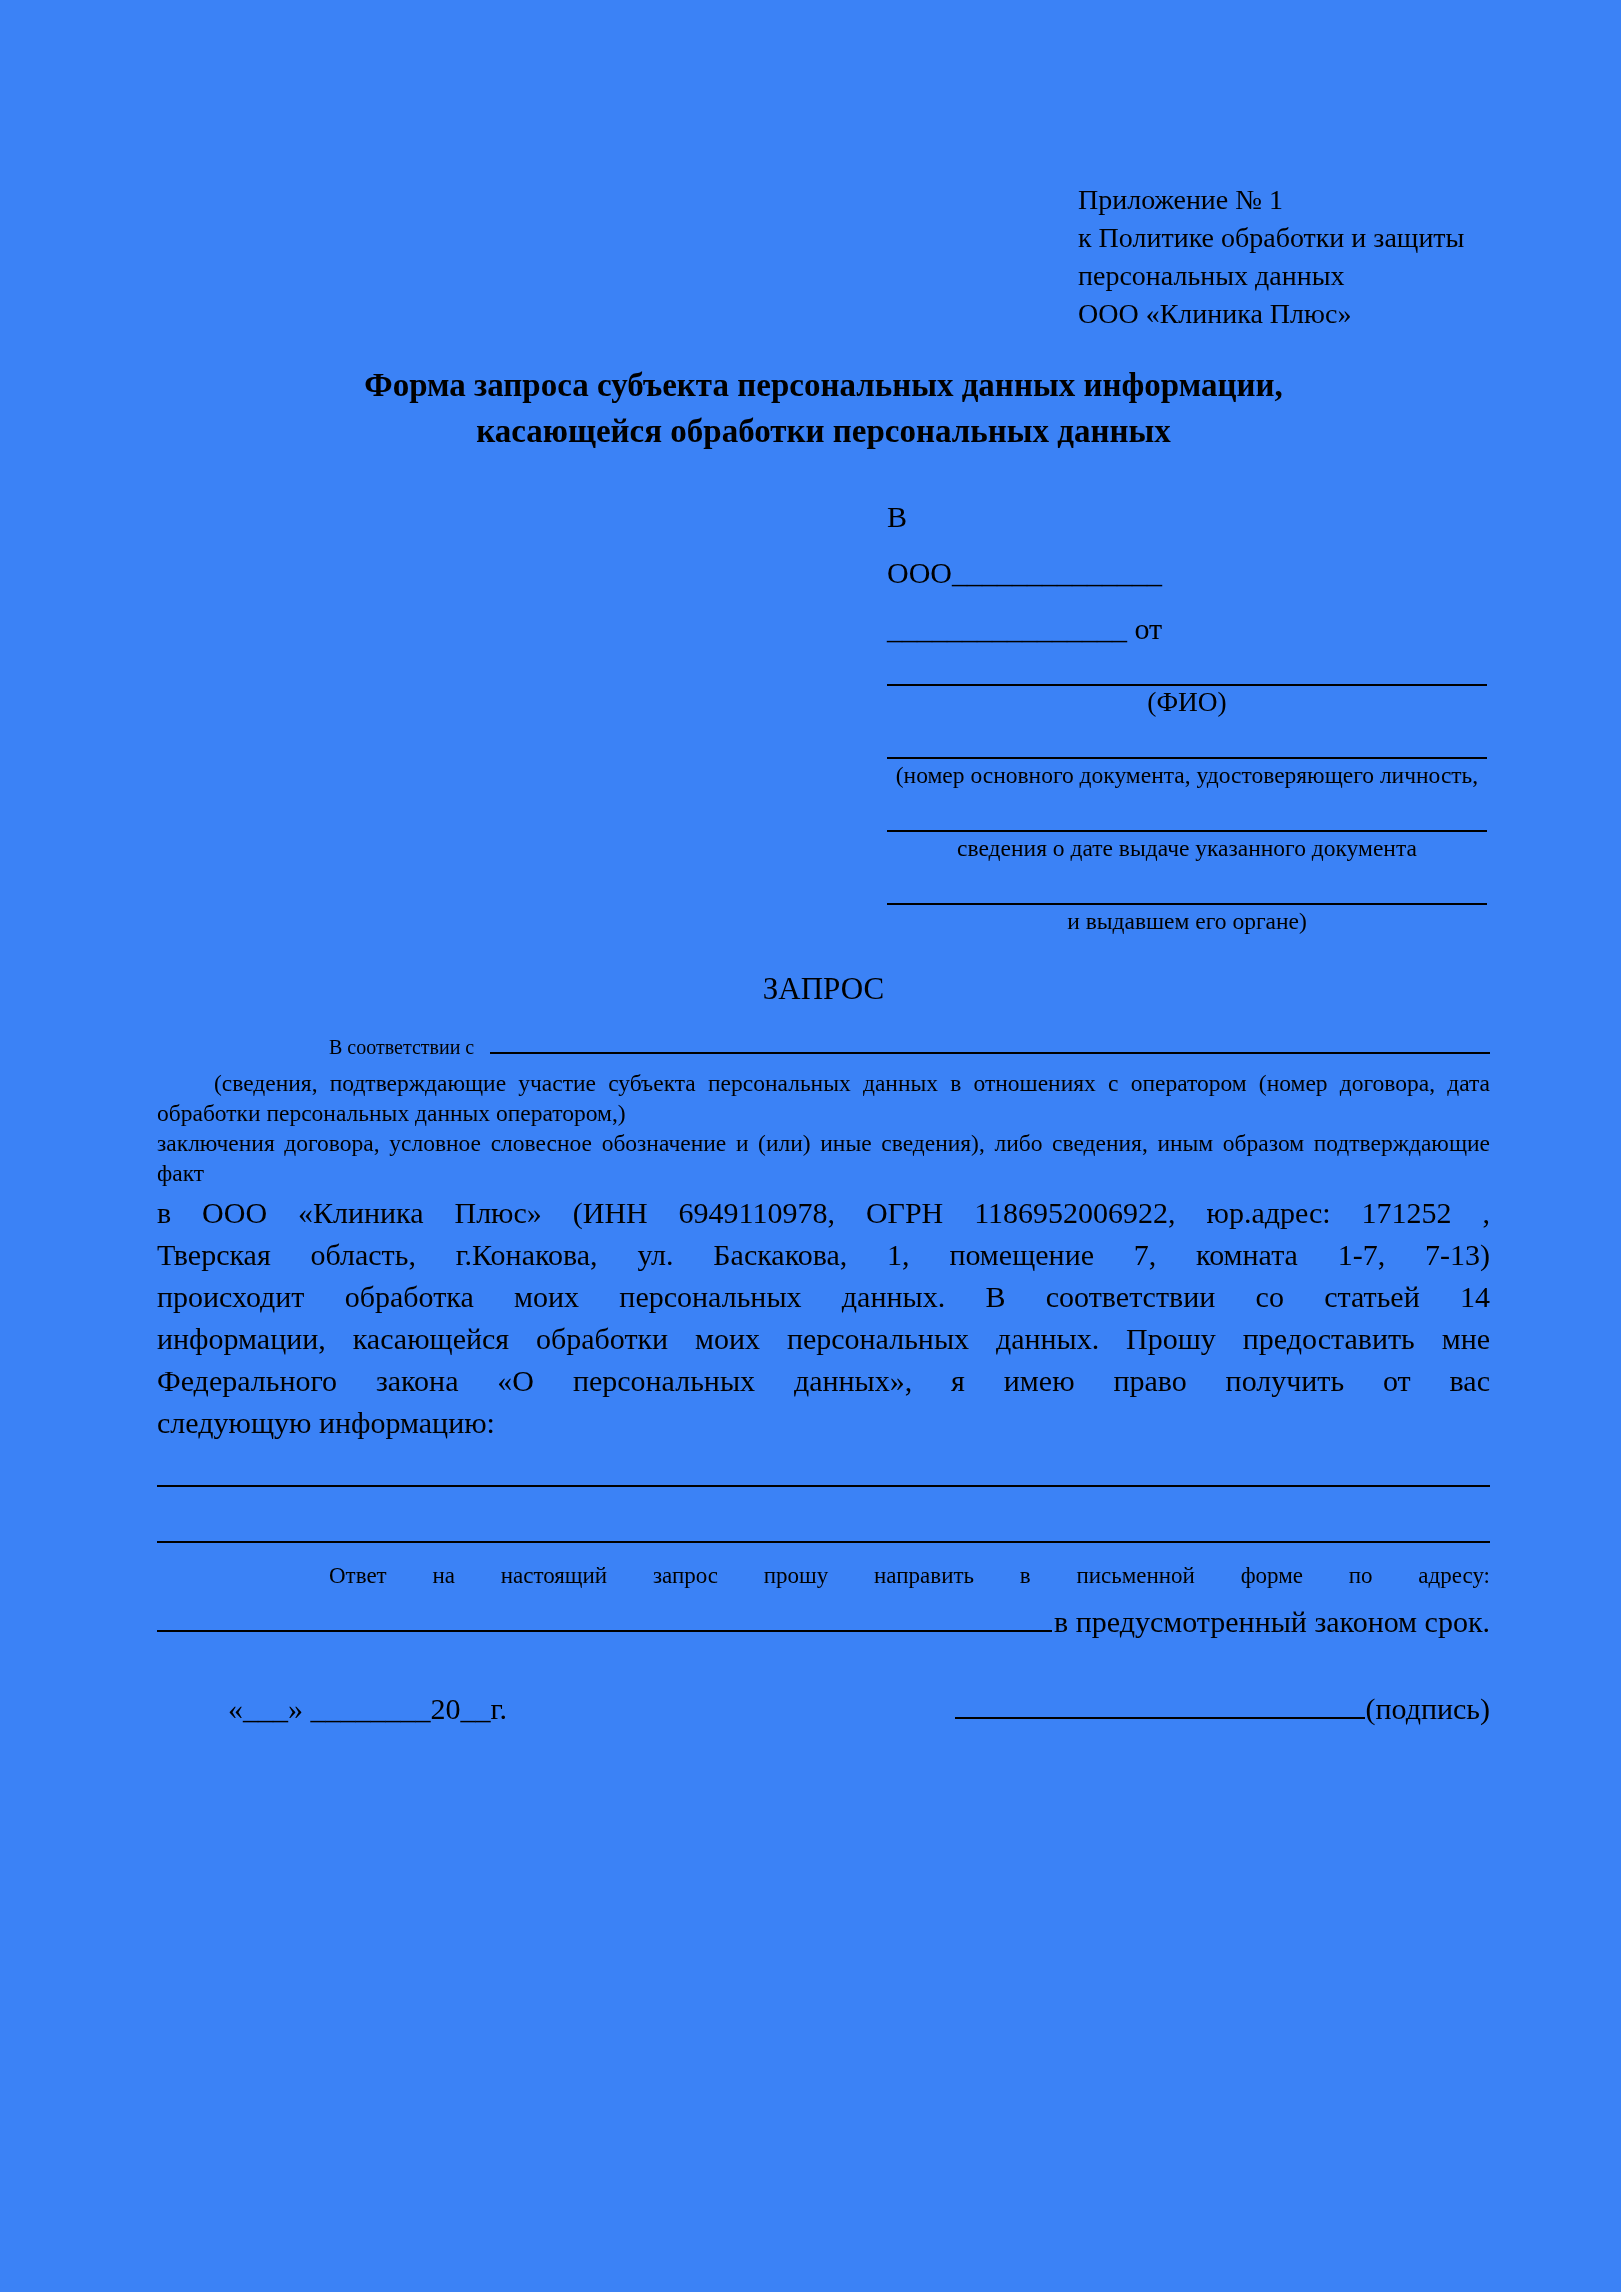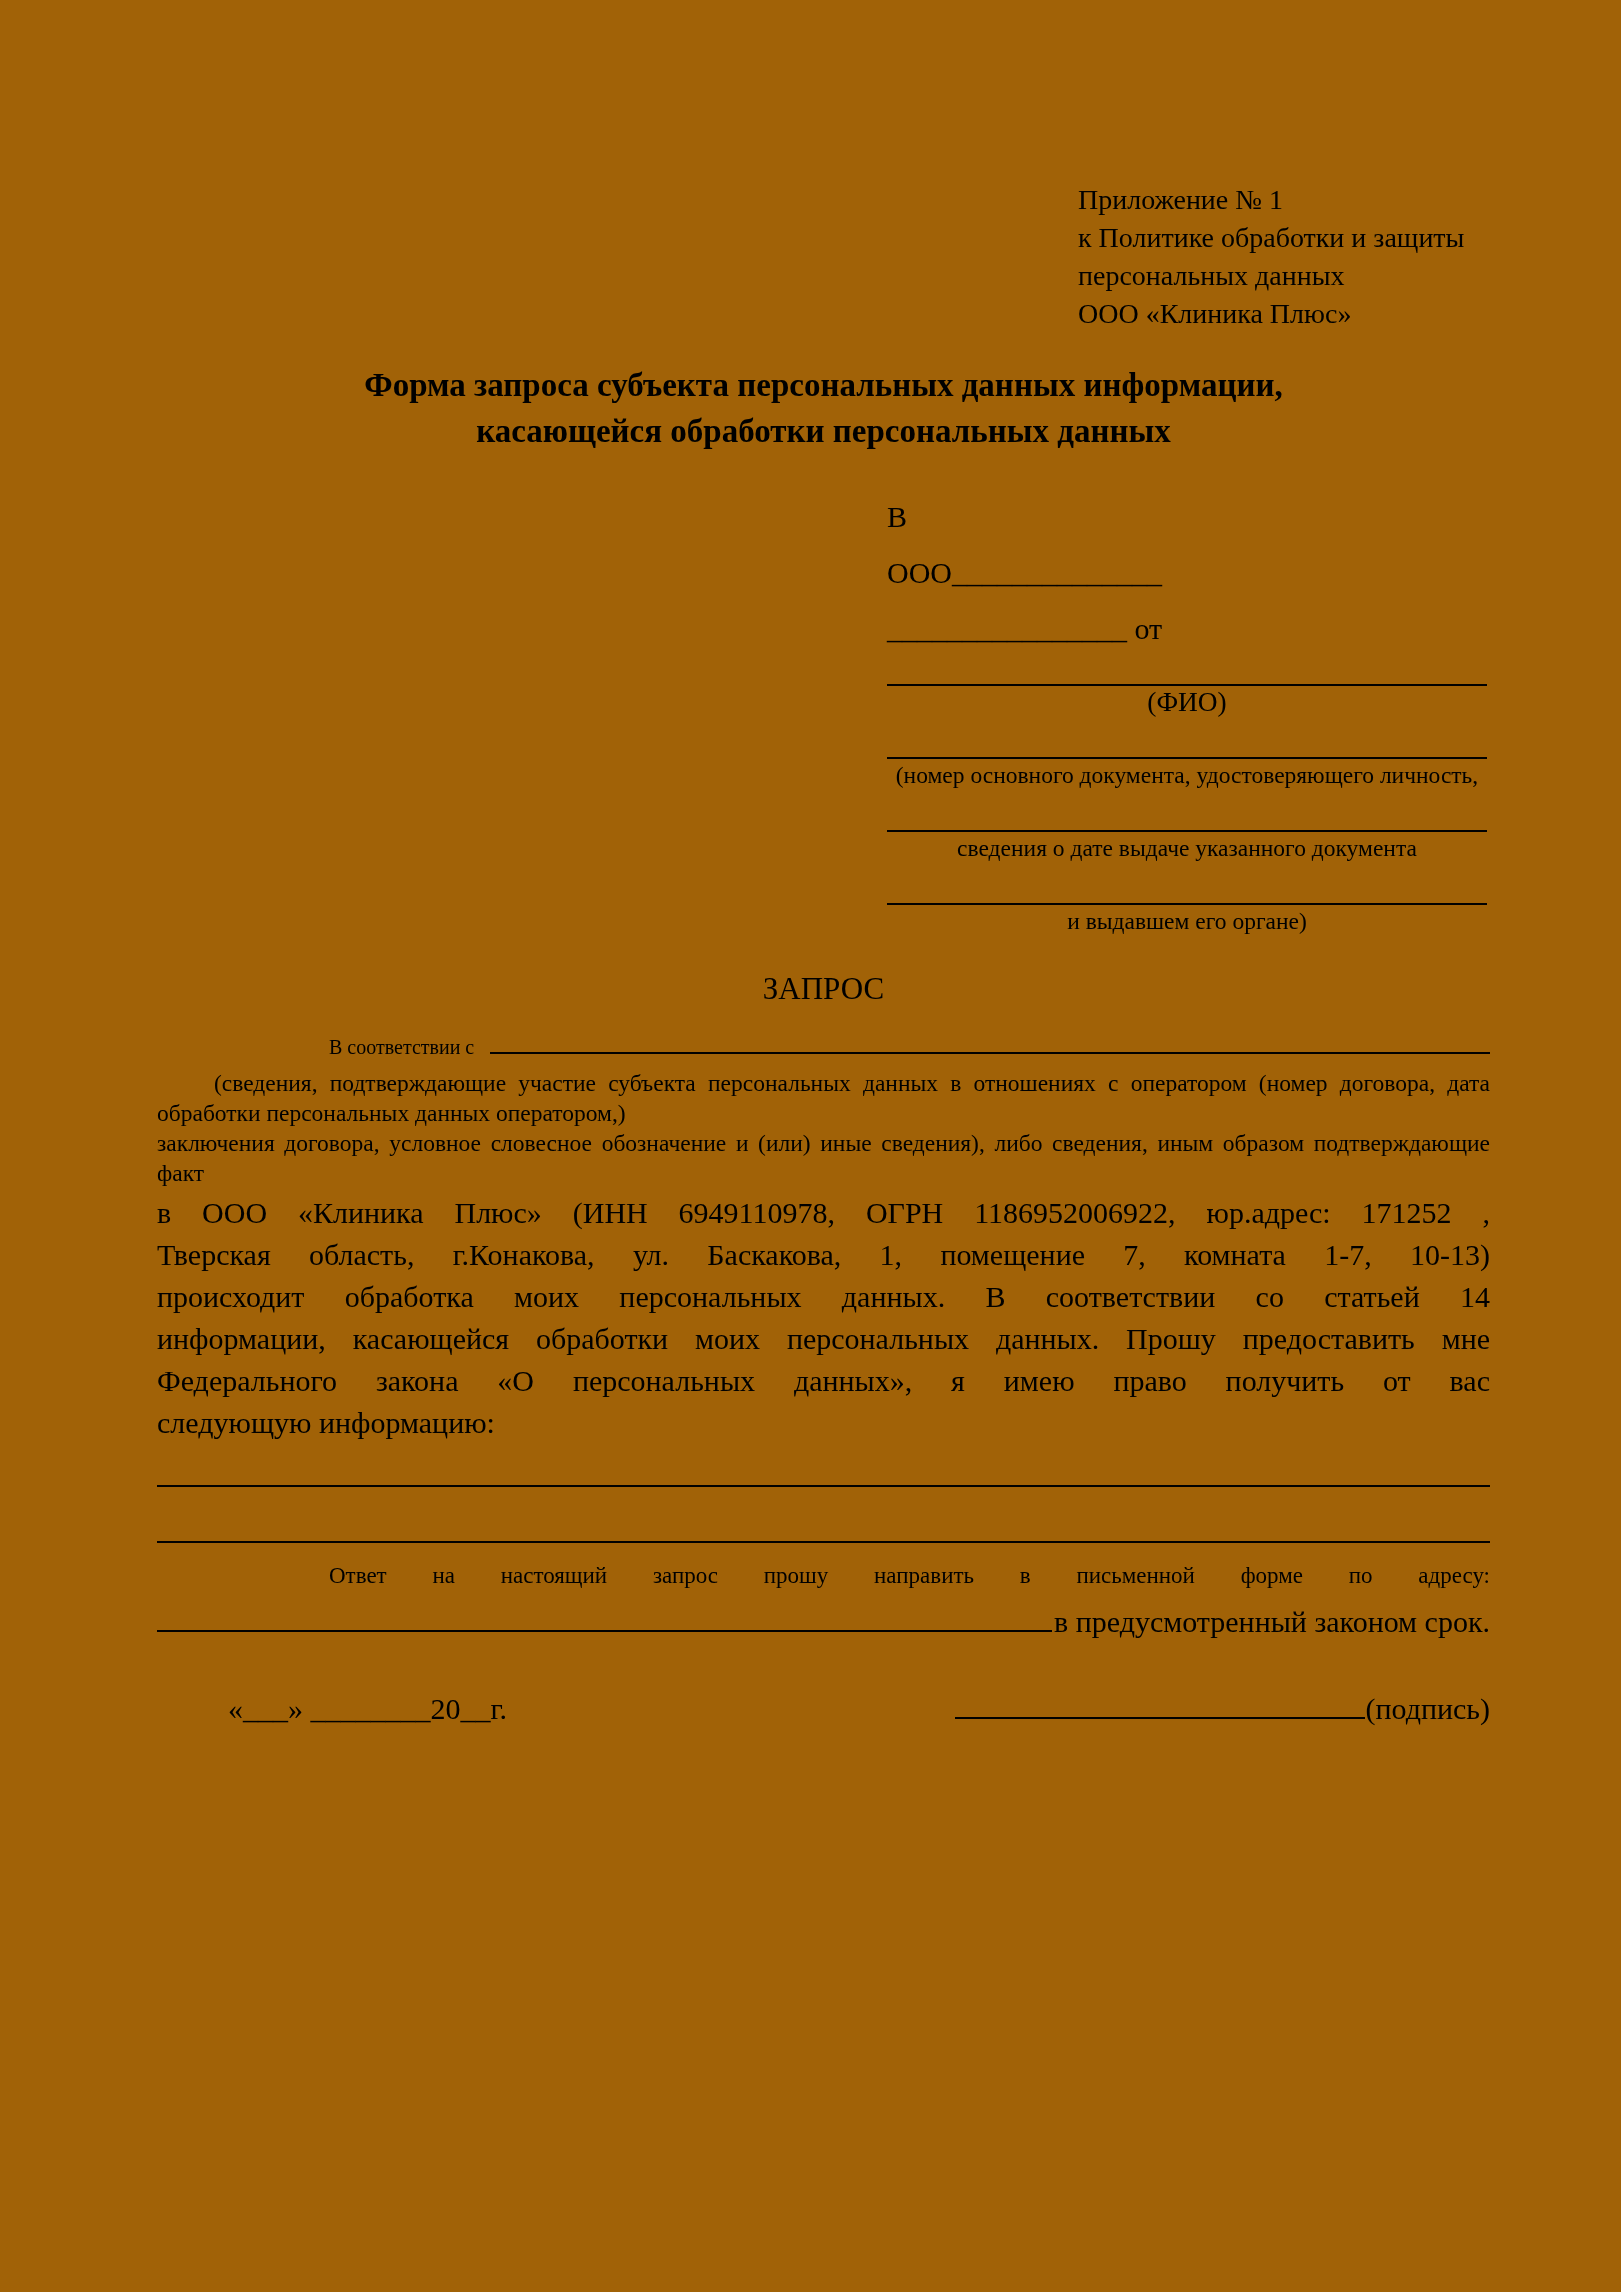--- a/index.html
+++ b/index.html
@@ -9,7 +9,7 @@
     width: 1621px;
     height: 2293px;
     margin: 0 auto;
-    background: #a16207;
+    background: #3b82f6;
     color: #000000;
     font-family: "Liberation Serif", "DejaVu Serif", serif;
   }

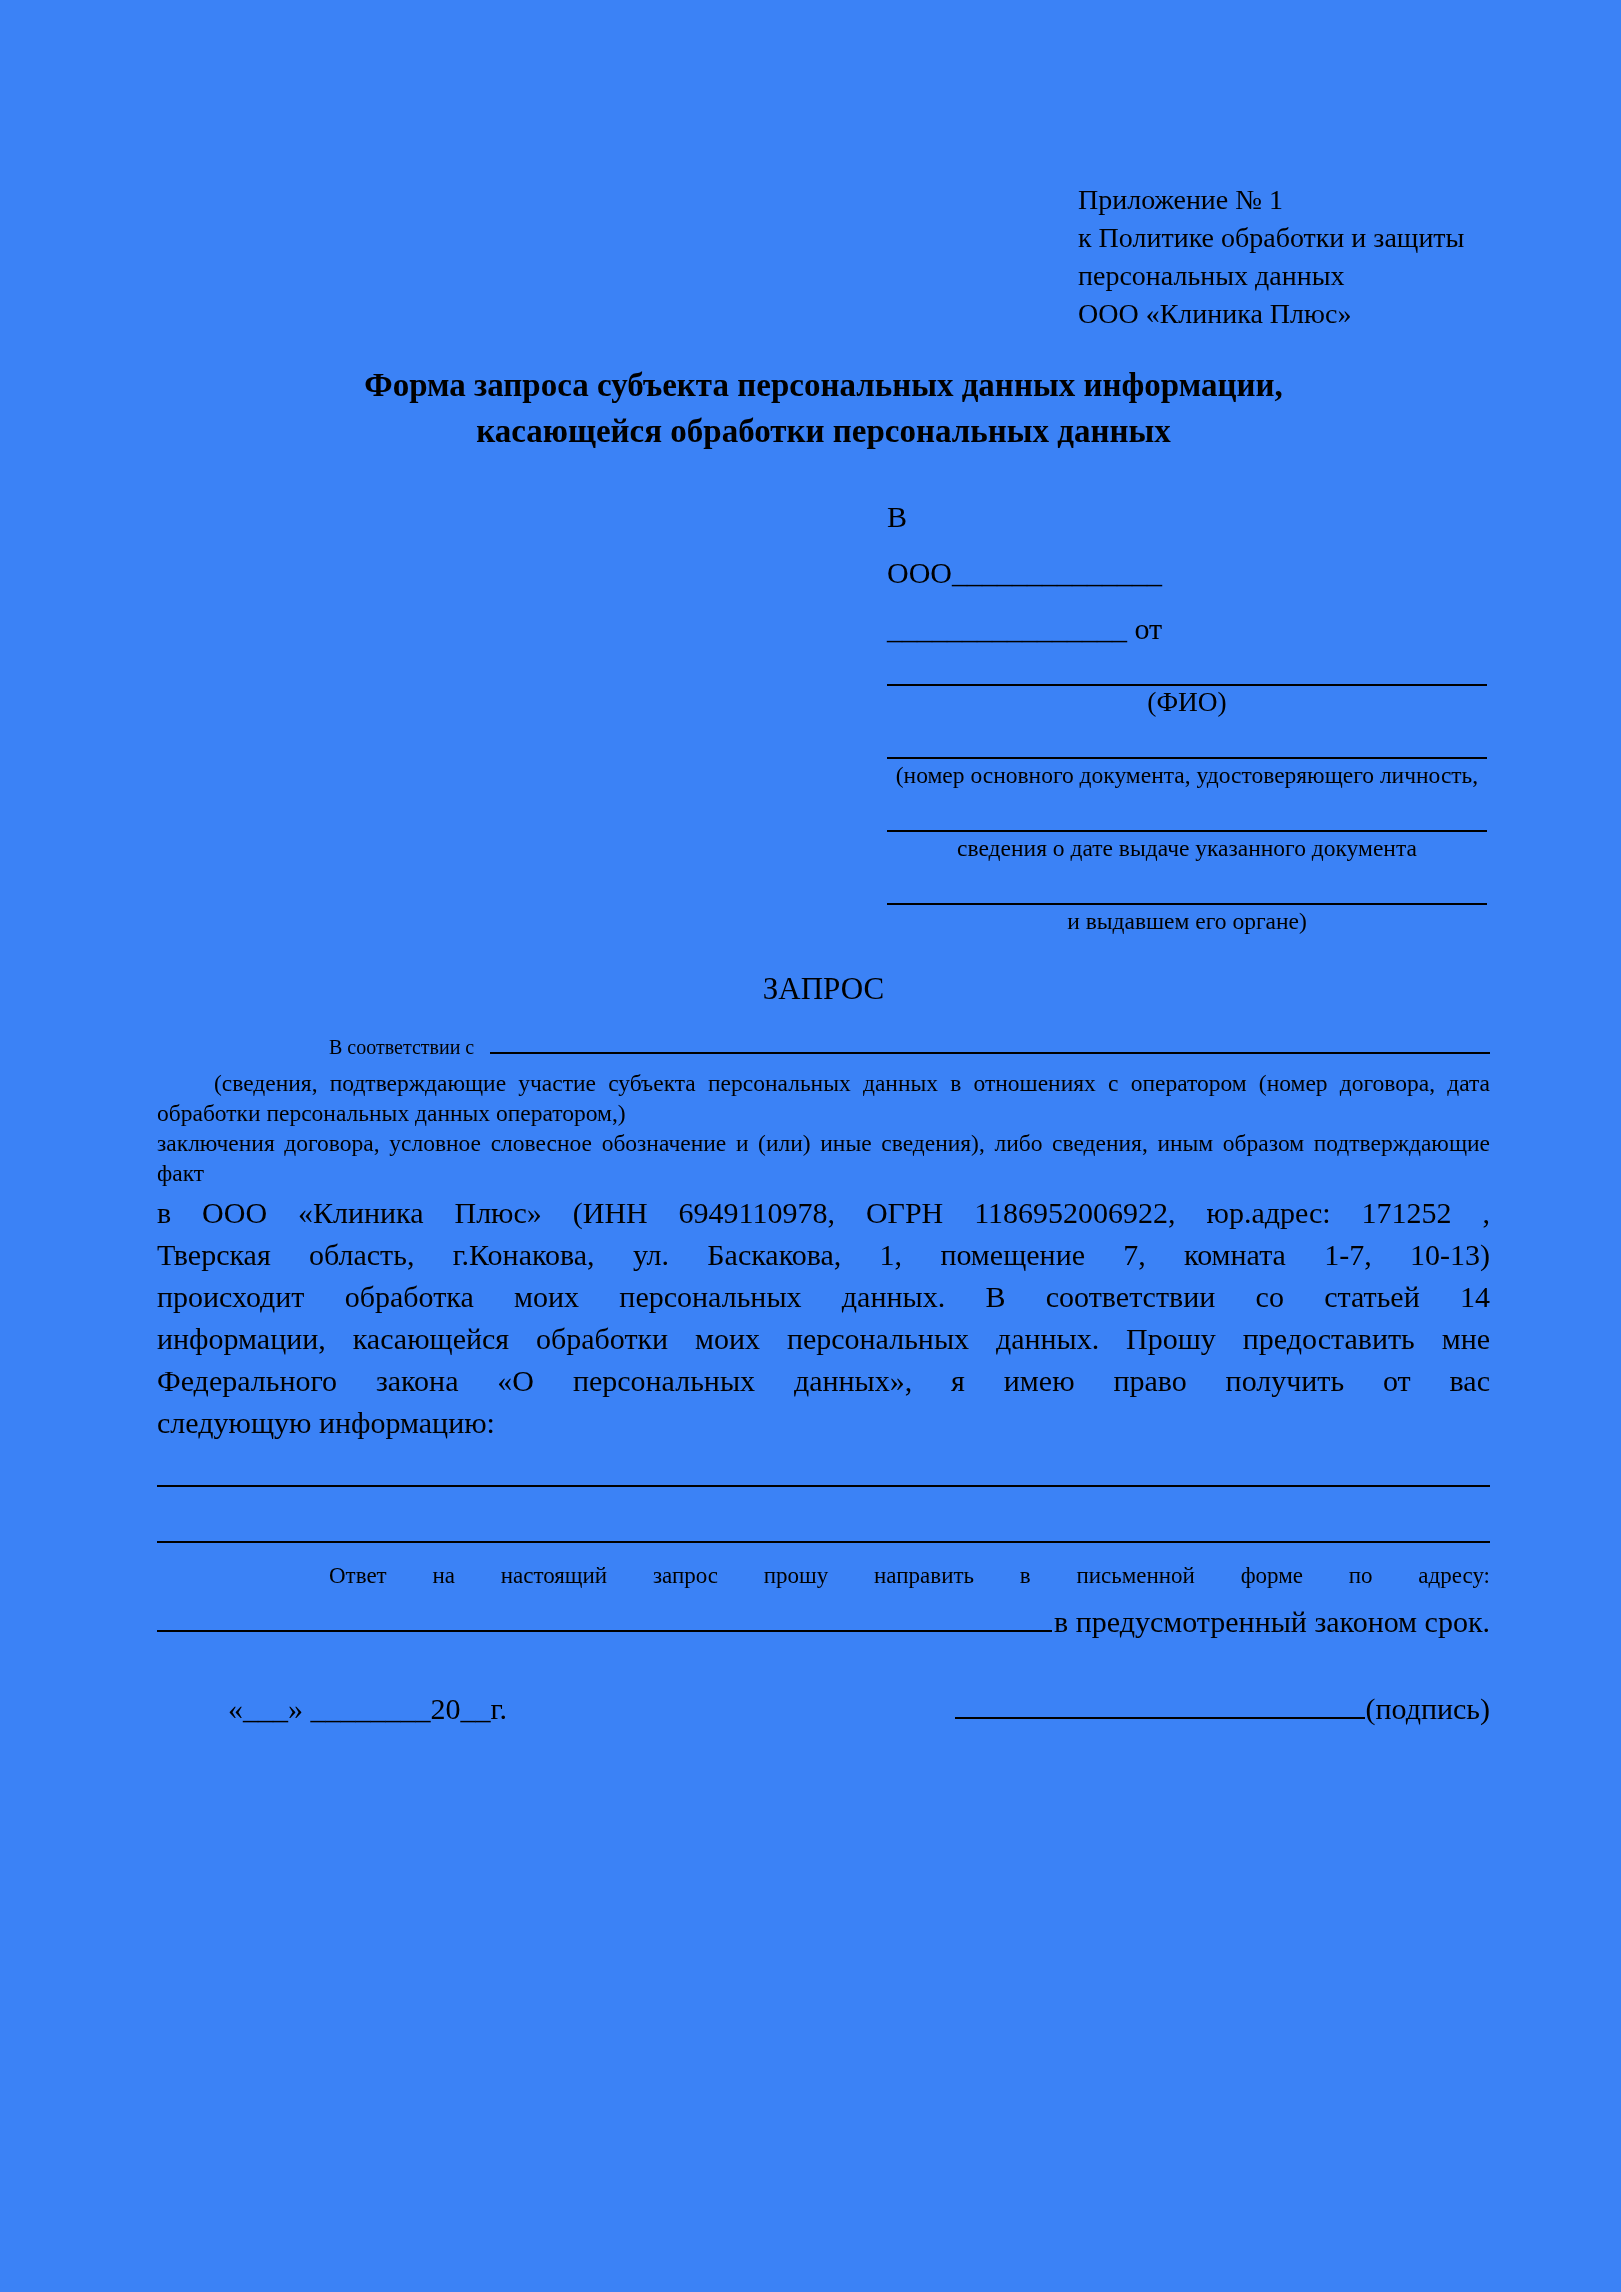--- a/index.html
+++ b/index.html
@@ -184,7 +184,7 @@
 
     <div class="body-par">
       <div class="b-line jl">в ООО «Клиника Плюс» (ИНН 6949110978, ОГРН 1186952006922, юр.адрес: 171252 ,</div>
-      <div class="b-line jl">Тверская область, г.Конакова, ул. Баскакова, 1, помещение 7, комната 1-7, 10-13)</div>
+      <div class="b-line jl">Тверская область, г.Конакова, ул. Баскакова, 1, помещение 7, комната 1-7, 7-13)</div>
       <div class="b-line jl">происходит обработка моих персональных данных. В соответствии со статьей 14</div>
       <div class="b-line jl">информации, касающейся обработки моих персональных данных. Прошу предоставить мне</div>
       <div class="b-line jl">Федерального закона «О персональных данных», я имею право получить от вас</div>

